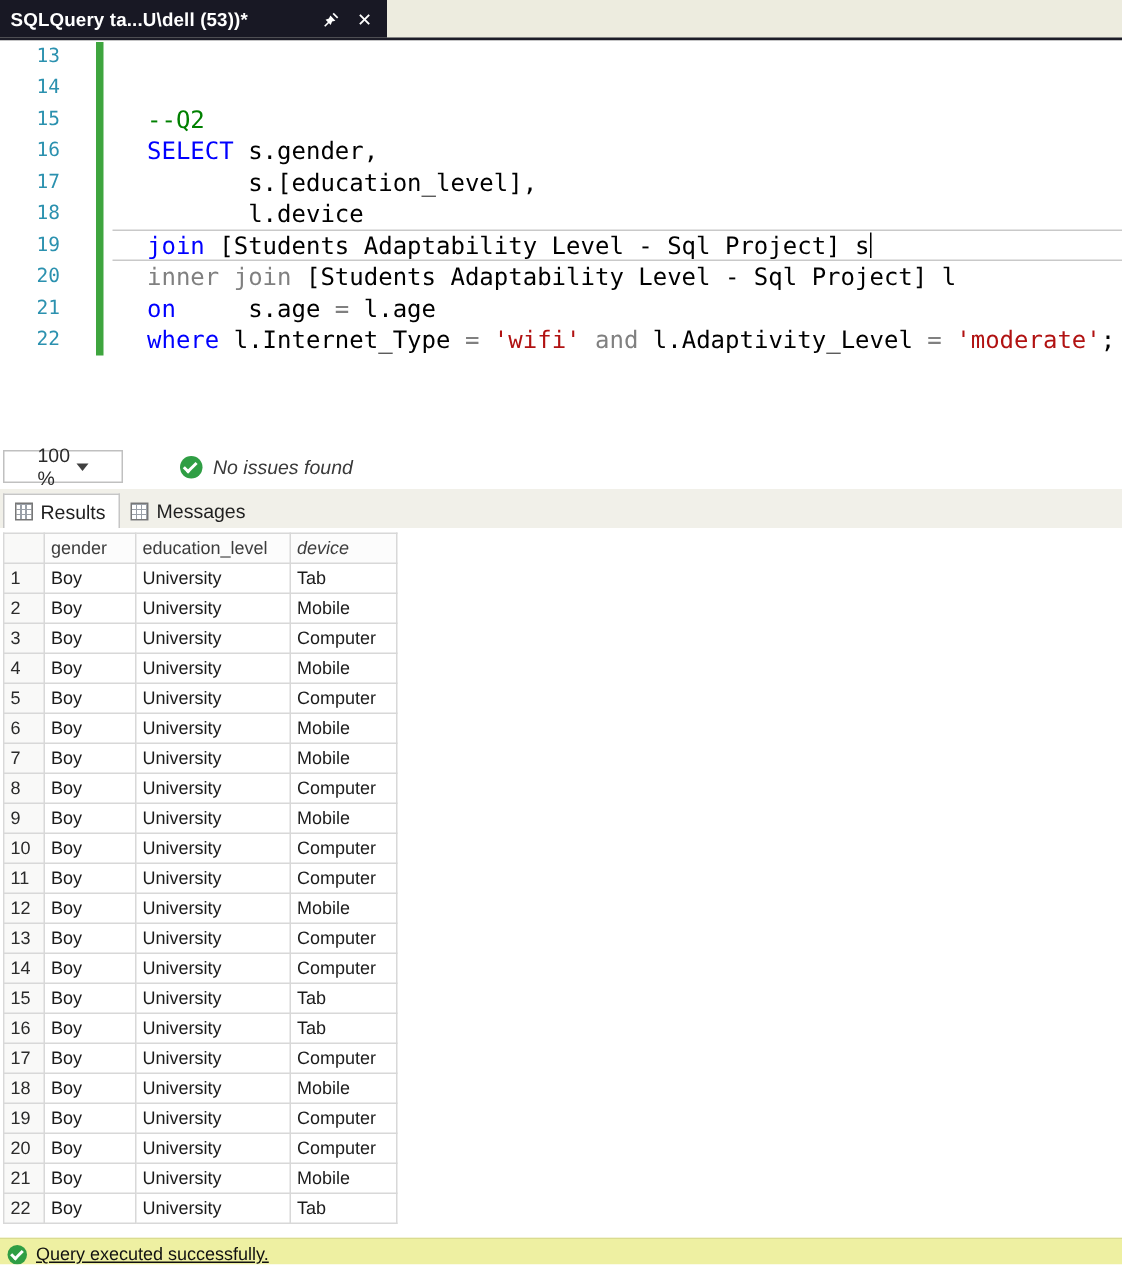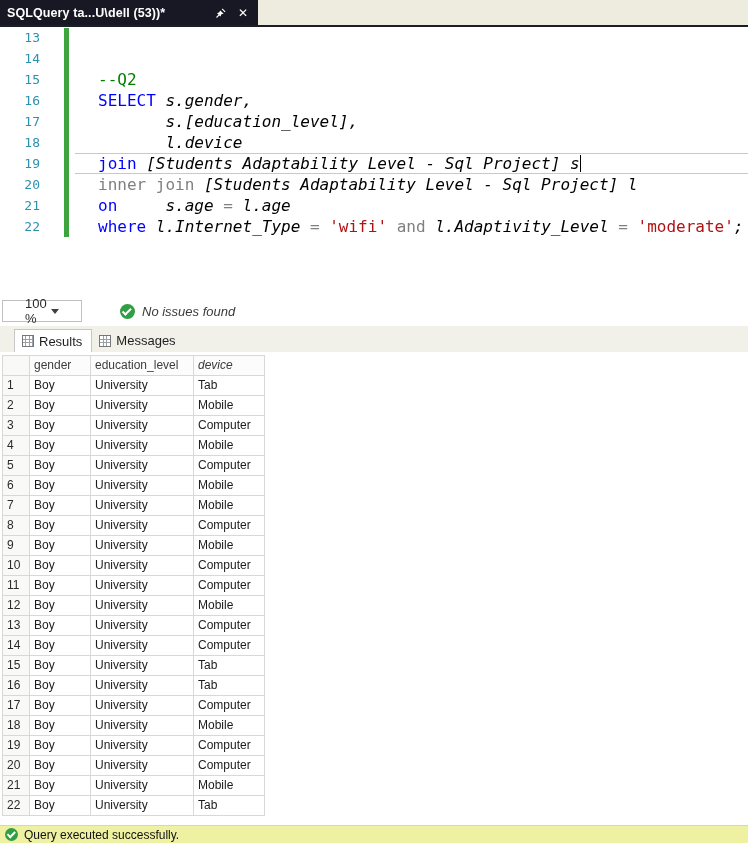--- a/index.html
+++ b/index.html
@@ -31,7 +31,7 @@
     color:var(--ln);font-size:13px;line-height:21px;}
   .code{display:block;margin-left:98px;}
   .tok-kw{color:var(--kw);} .tok-com{color:var(--com);}
-  .tok-gr{color:var(--gr);} .tok-str{color:var(--str);} .tok-pl{color:#000;font-style:italic;}
+  .tok-gr{color:var(--gr);} .tok-str{color:var(--str);} .tok-pl{color:#000;}
   .current-box{position:absolute;left:75px;right:0;height:21px;
     border-top:1px solid #c9c9c9;border-bottom:1px solid #c9c9c9;
     box-sizing:border-box;pointer-events:none;}

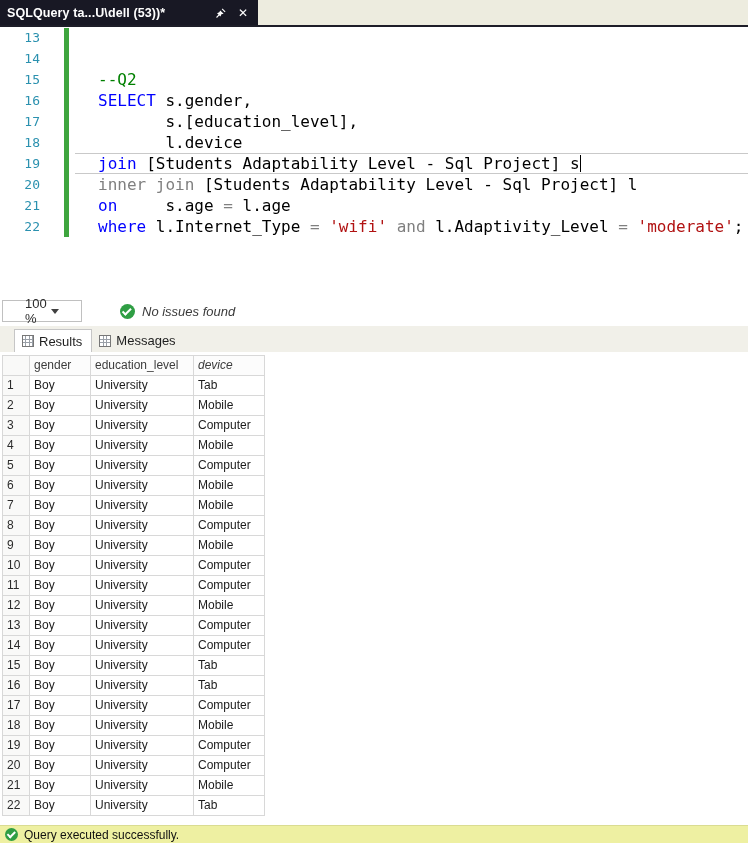--- a/index.html
+++ b/index.html
@@ -53,7 +53,7 @@
 
   
   .rtabs{height:26px;background:#f1f0e9;display:flex;align-items:flex-end;
-    padding-left:14px;flex-shrink:0;}
+    padding-left:2px;flex-shrink:0;}
   .rtab{display:flex;align-items:center;gap:5px;font-size:13px;color:#1f1f1f;
     padding:0 9px 0 7px;height:23px;box-sizing:border-box;cursor:default;}
   .rtab.active{background:#fff;border:1px solid #c6c6c6;border-bottom:none;}

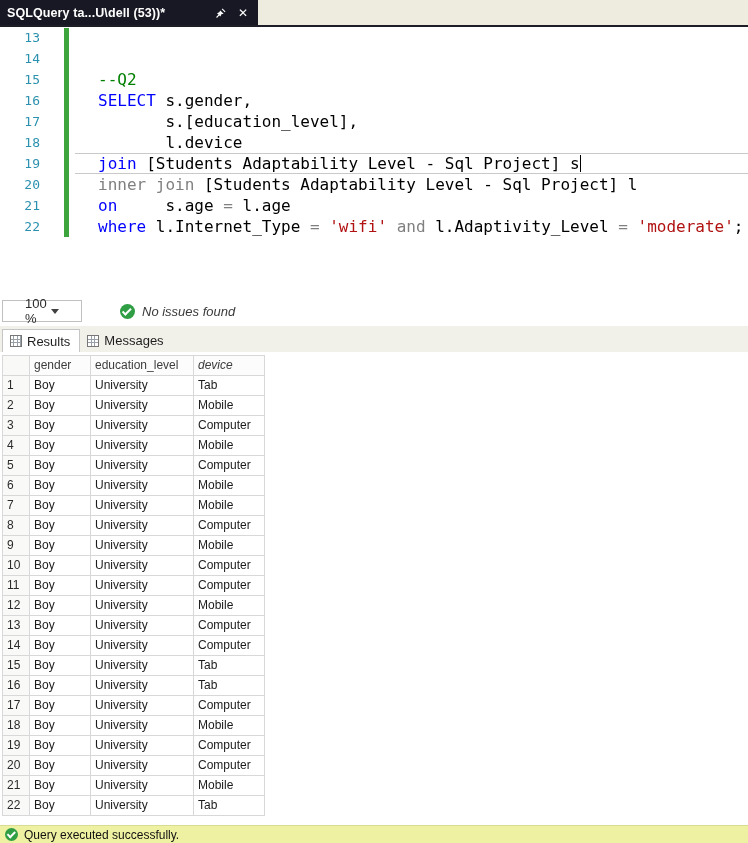--- a/index.html
+++ b/index.html
@@ -80,8 +80,8 @@
 
   
   .footer{height:18px;background:var(--footer_bg);border-top:1px solid #dadc92;
-    display:flex;align-items:center;gap:6px;padding-left:5px;font-size:12px;
-    color:#111;flex-shrink:0;box-sizing:border-box;}
+    display:flex;align-items:flex-end;gap:6px;padding-left:5px;font-size:12px;
+    color:#111;flex-shrink:0;box-sizing:border-box;text-decoration:underline;}
   .footer .check-circle{width:13px;height:13px;}
   .footer .tick{width:6px;height:3px;}
 </style>

